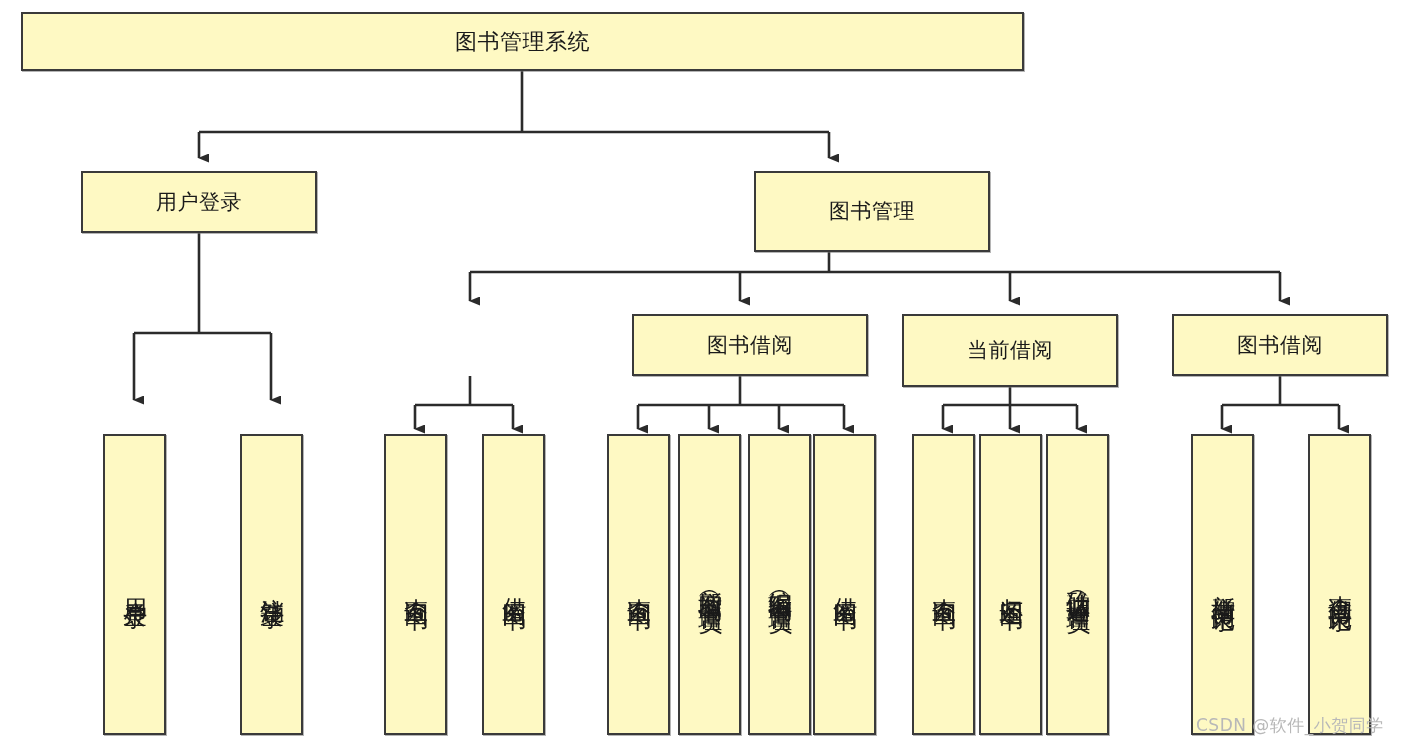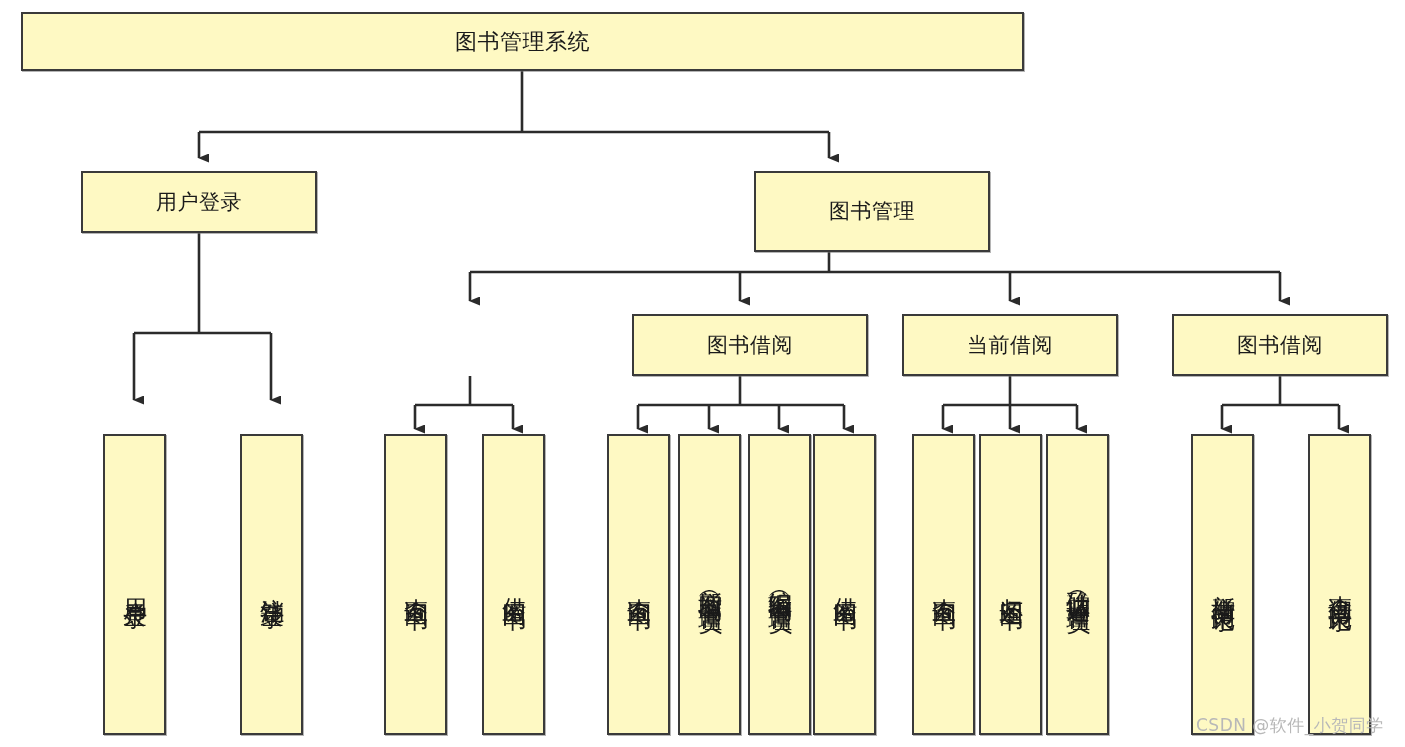--- a/index.html
+++ b/index.html
@@ -141,7 +141,7 @@
   <div class="node horizontal" style="left:632px; top:314px; width:236px; height:62px;">
     <span class="label">图书借阅</span>
   </div>
-  <div class="node horizontal" style="left:902px; top:314px; width:216px; height:62px;">
+  <div class="node horizontal" style="left:902px; top:314px; width:216px; height:73px;">
     <span class="label">当前借阅</span>
   </div>
   <div class="node horizontal" style="left:1172px; top:314px; width:216px; height:62px;">

